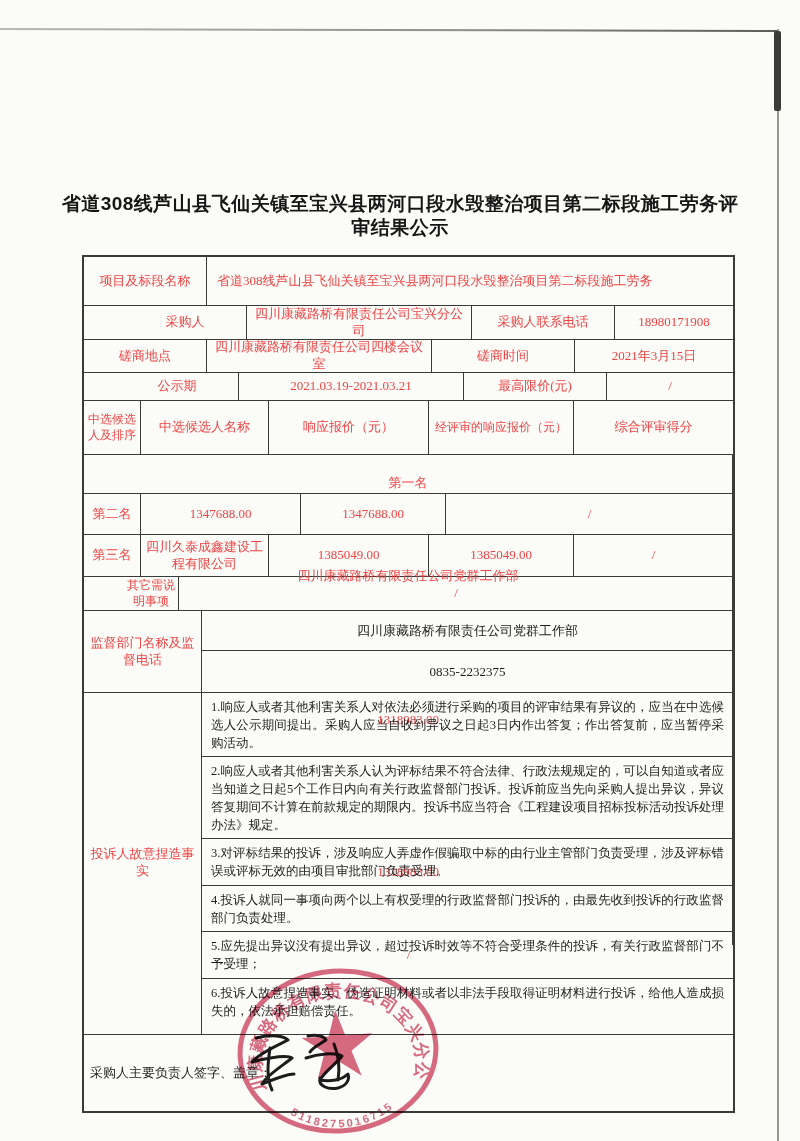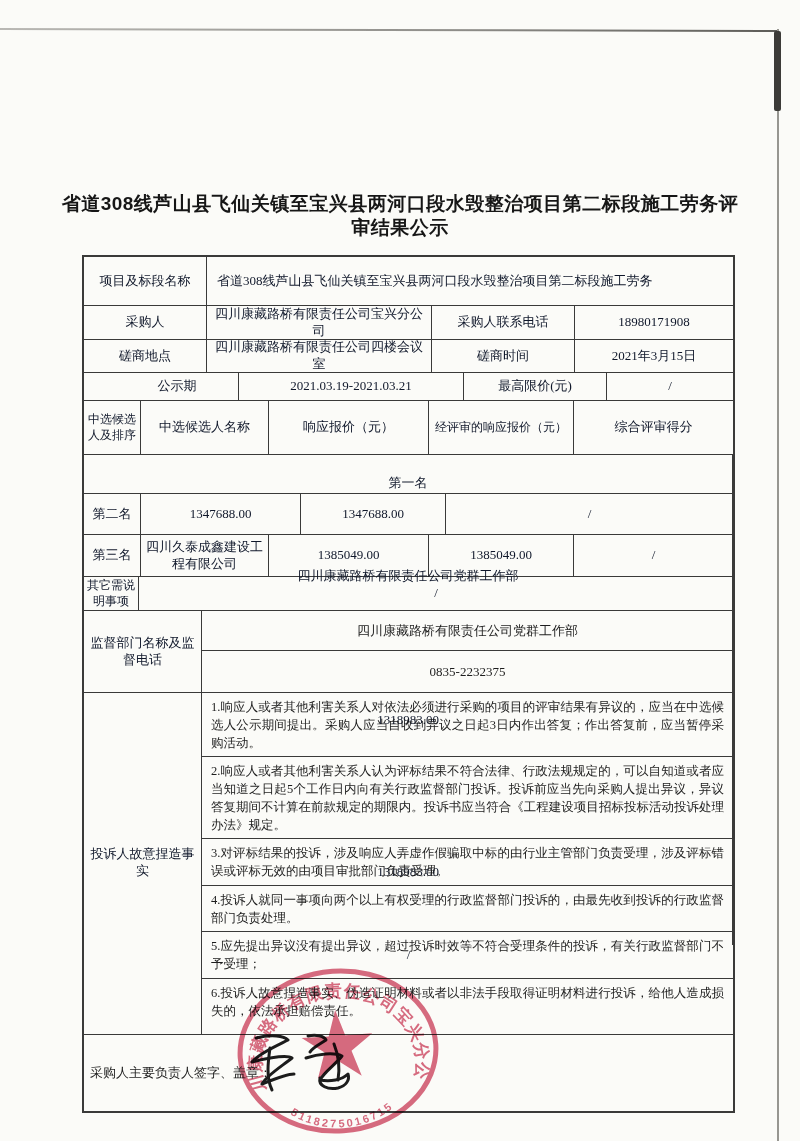--- a/index.html
+++ b/index.html
@@ -48,7 +48,7 @@
     border-right:1px solid #3a3a39;box-sizing:border-box;
     display:flex;align-items:center;justify-content:center;
     text-align:center;padding:2px 4px;line-height:1.3;
-    color:#0f172a;
+    color:#ef4444;
   }
   .td.end{border-right:none;}
   .td.left{justify-content:flex-start;text-align:left;padding-left:10px;}

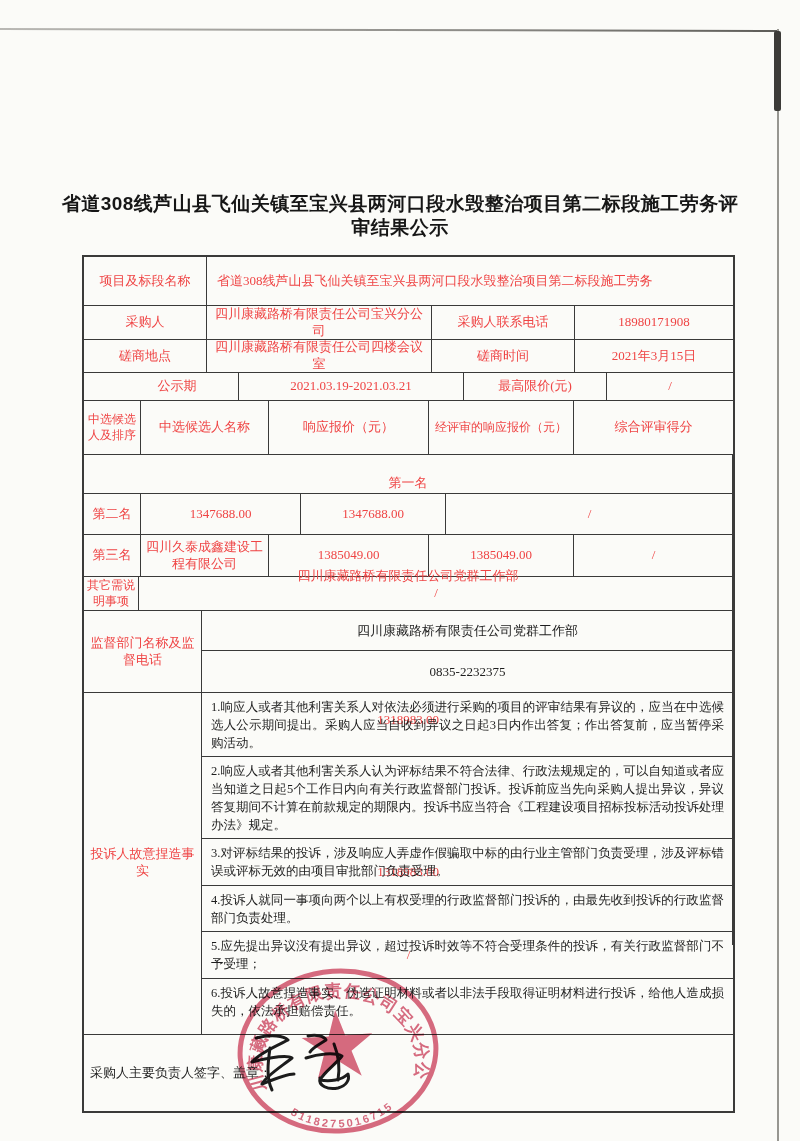--- a/index.html
+++ b/index.html
@@ -56,7 +56,7 @@
   .w123{flex:0 0 123px;} .w225{flex:0 0 225px;} .w143{flex:0 0 143px;}
   .w57{flex:0 0 57px;}  .w128{flex:0 0 128px;} .w160{flex:0 0 160px;}
   .w145{flex:0 0 145px;} .w55{flex:0 0 55px;}  .w118{flex:0 0 118px;}
-  .h49{height:49px;} .h34{height:34px;} .h33{height:33px;} .h28{height:28px;padding-left:32px;}
+  .h49{height:49px;} .h34{height:34px;padding-left:40px;} .h33{height:33px;} .h28{height:28px;padding-left:32px;}
   .h54{height:54px;} .h39{height:39px;flex-direction:column;} .h41{height:41px;} .h42{height:42px;}
   .h82{height:82px;} .h76{height:76px;}
   .small{font-size:12px;}

